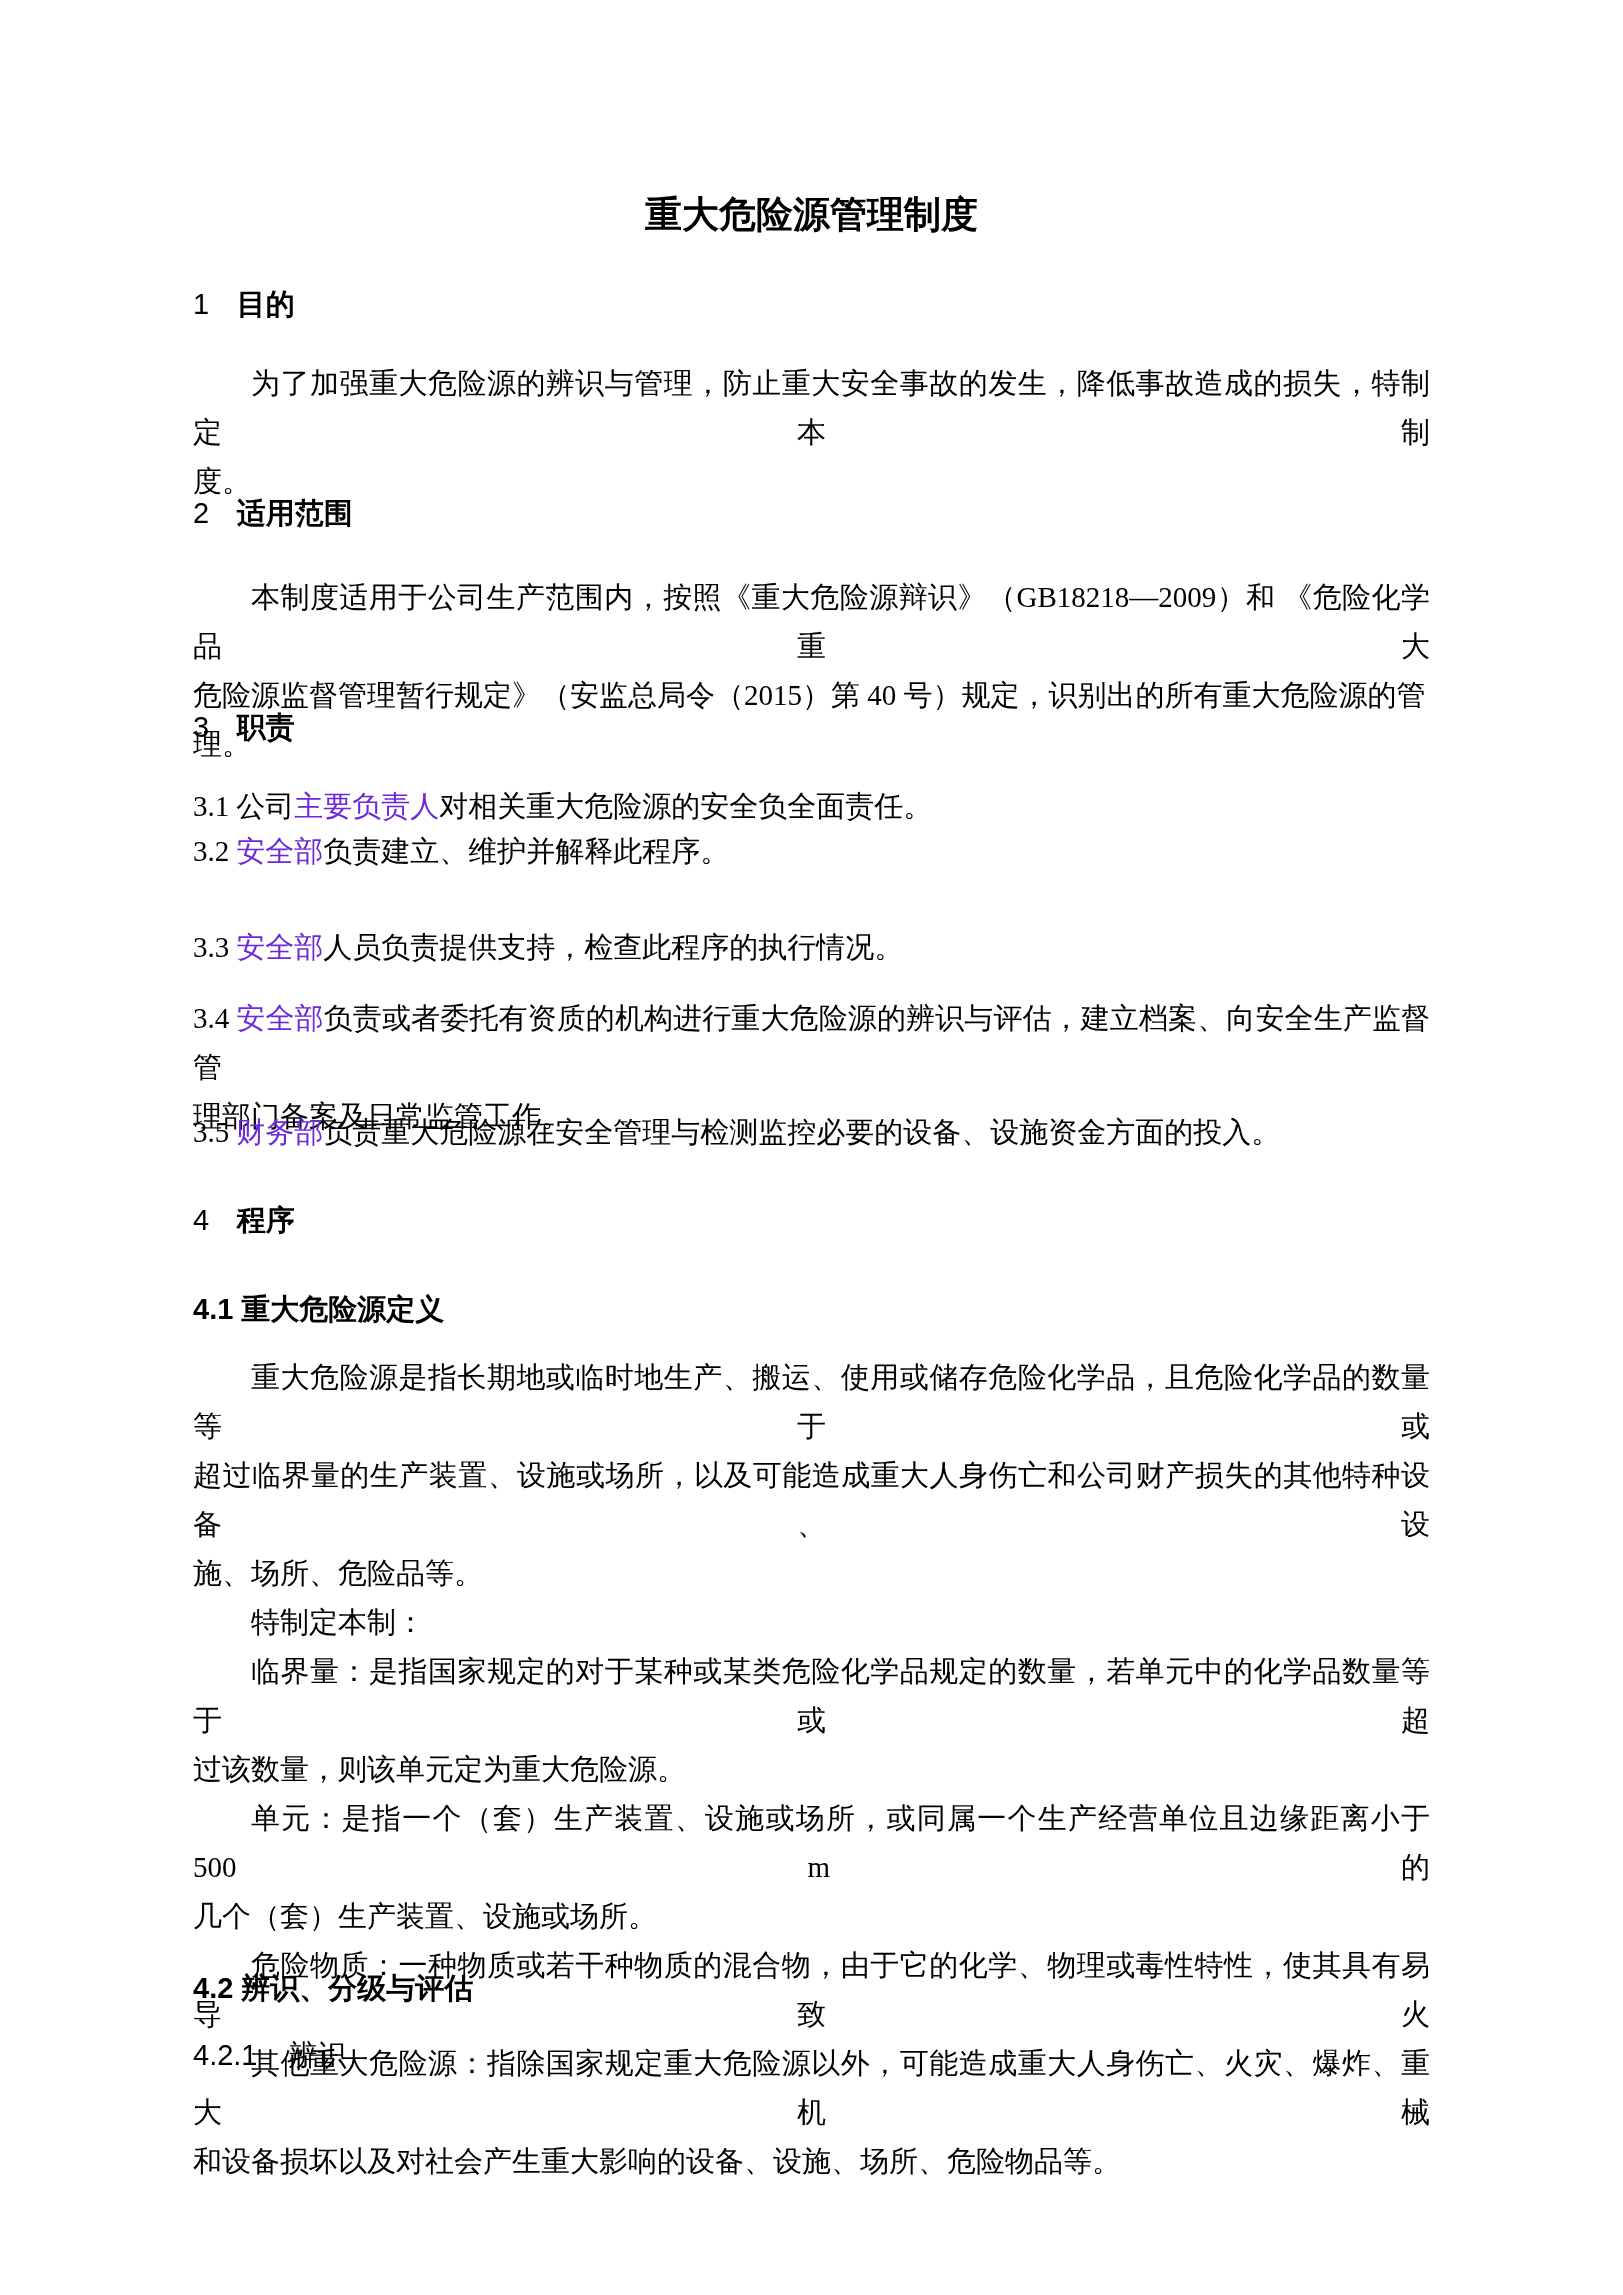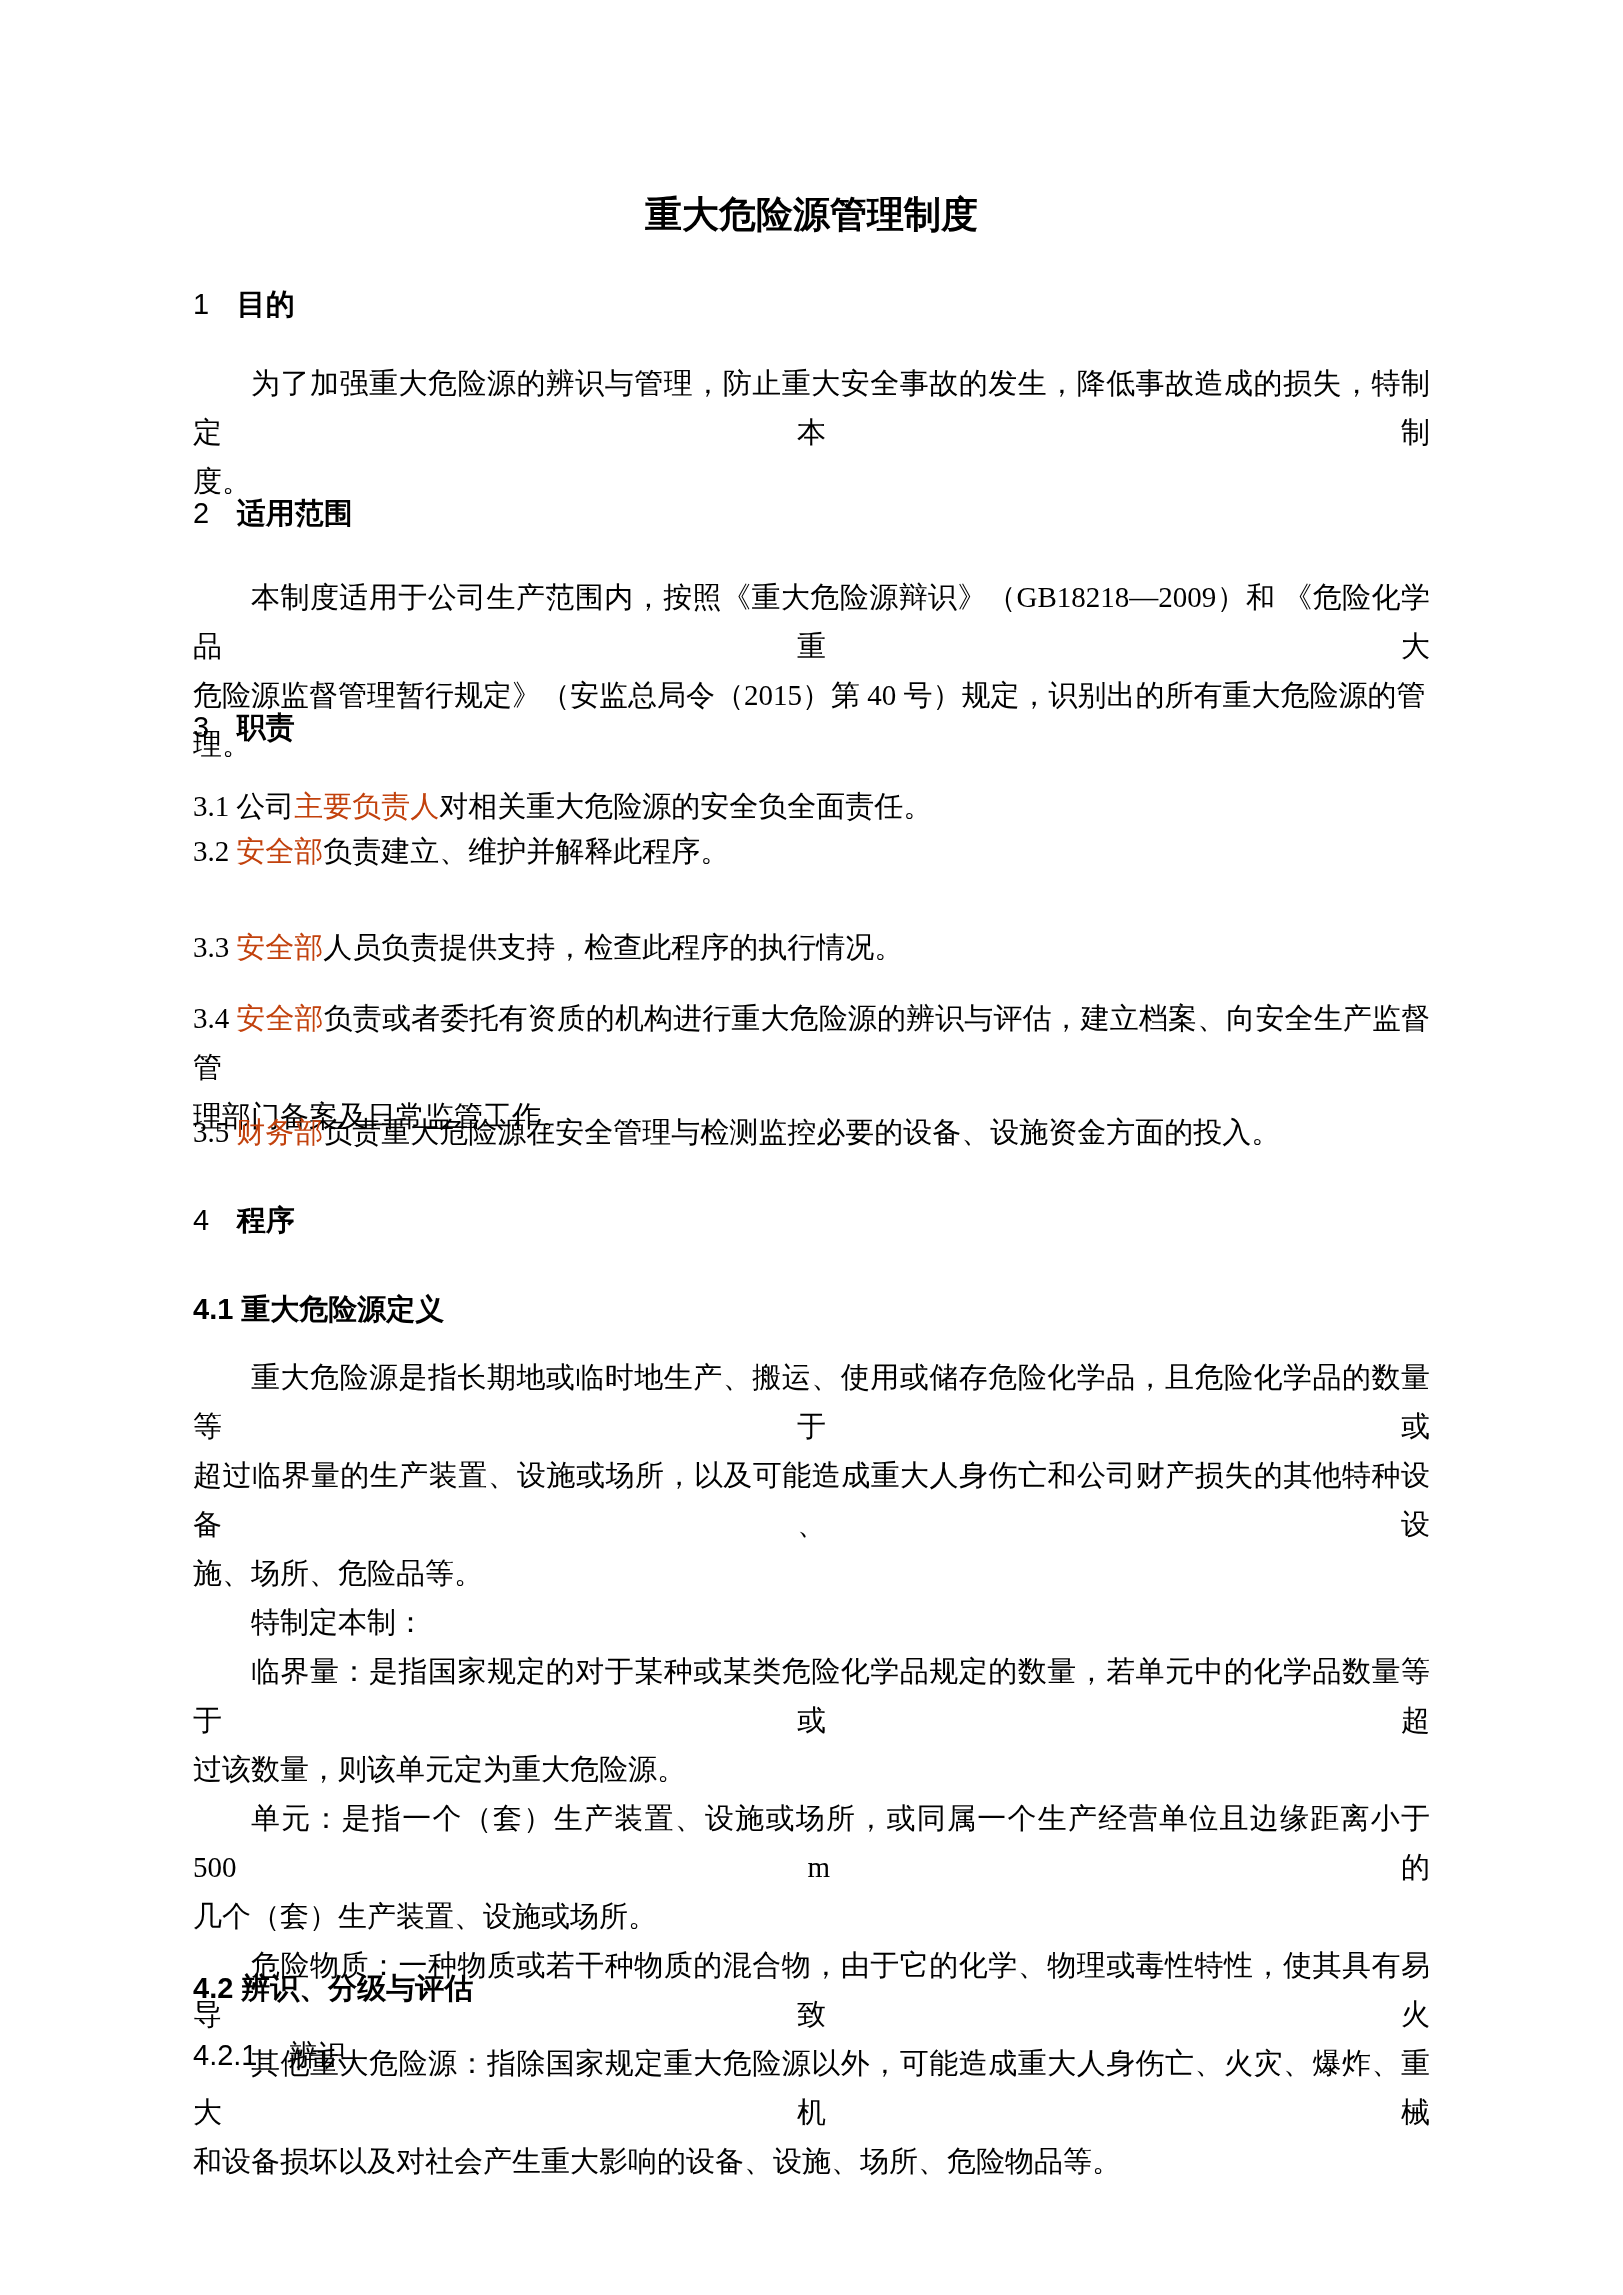--- a/index.html
+++ b/index.html
@@ -42,7 +42,7 @@
   .fill { text-align: justify; text-align-last: justify; }
   .indent { text-indent: 58px; }
   .inum { margin-right: 7px; }
-  .red { color: #c2410c; }
+  .red { color: #6d28d9; }
 </style>
 </head>
 <body>

